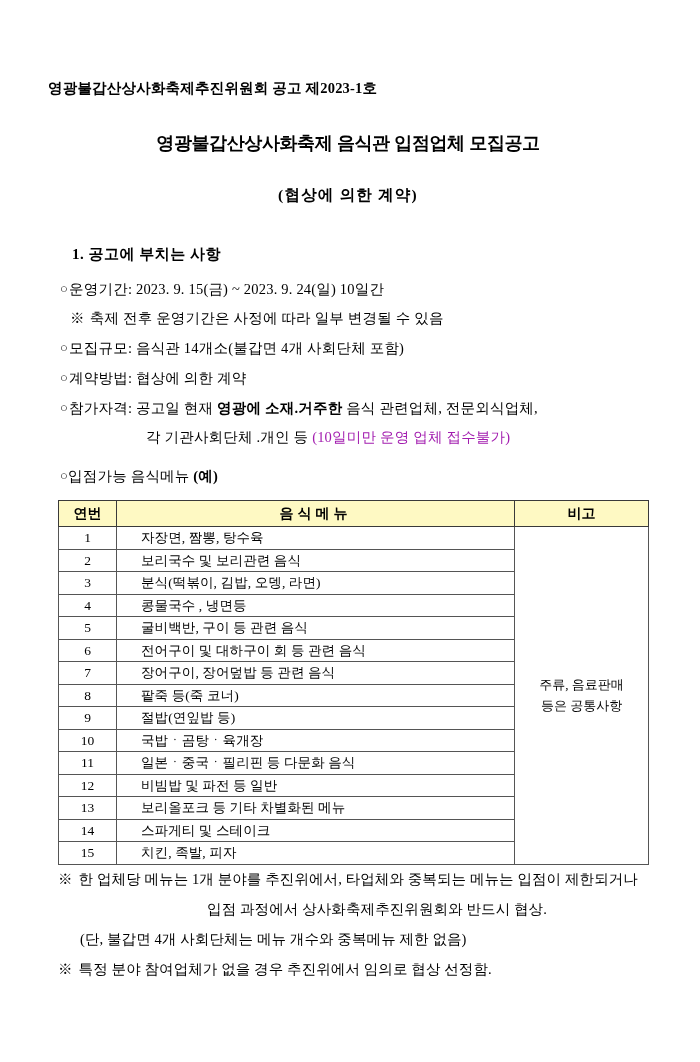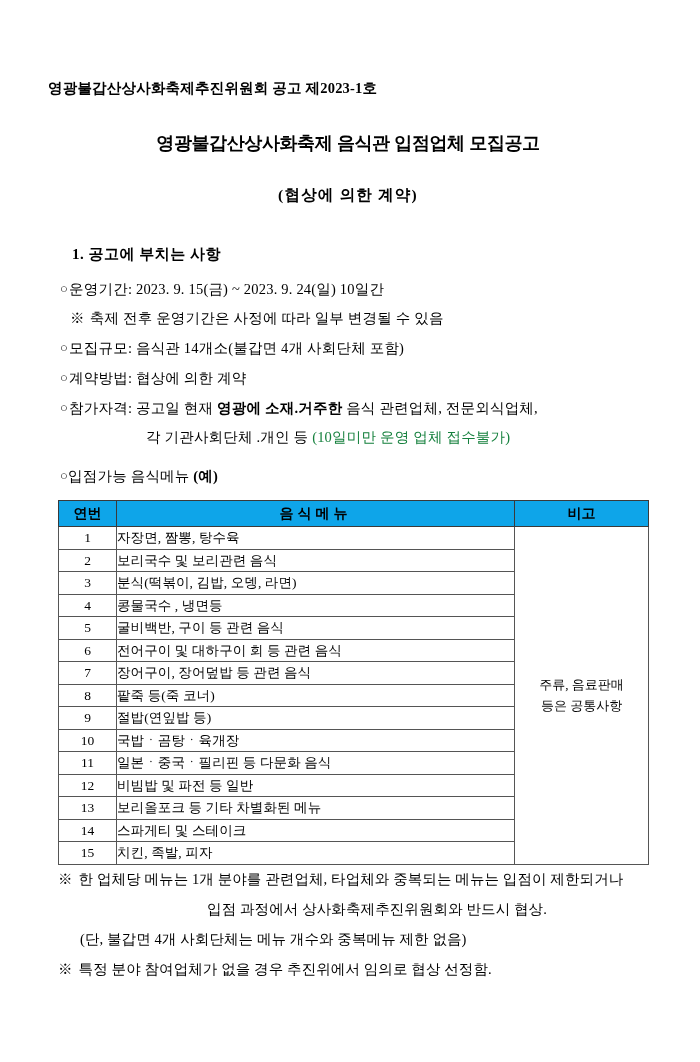--- a/index.html
+++ b/index.html
@@ -98,7 +98,7 @@
     letter-spacing: 3.2px;
   }
   .bold { font-weight: bold; }
-  .red  { color: #15803d; }
+  .red  { color: #a21caf; }
   .indent-cont {
     padding-left: 86px;
     font-size: 14.5px;

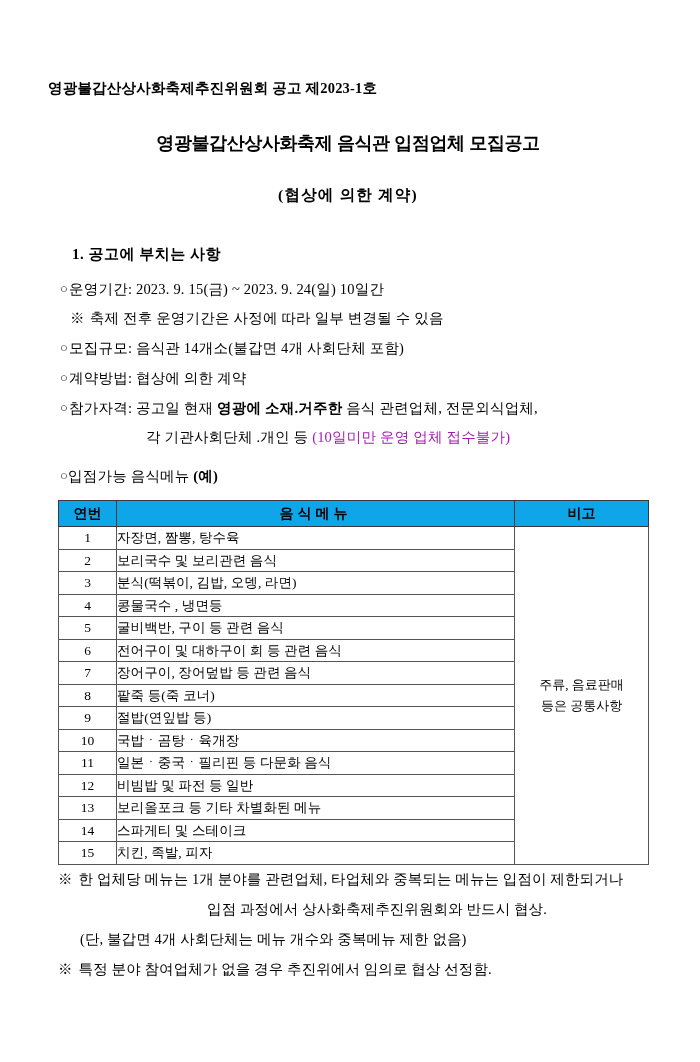--- a/index.html
+++ b/index.html
@@ -139,7 +139,7 @@
     line-height: 21.5px;
   }
   .menu-table thead th {
-    background: #0ea5e9;
+    background: #fef9c3;
     font-weight: bold;
     height: 25px;
     line-height: 25px;

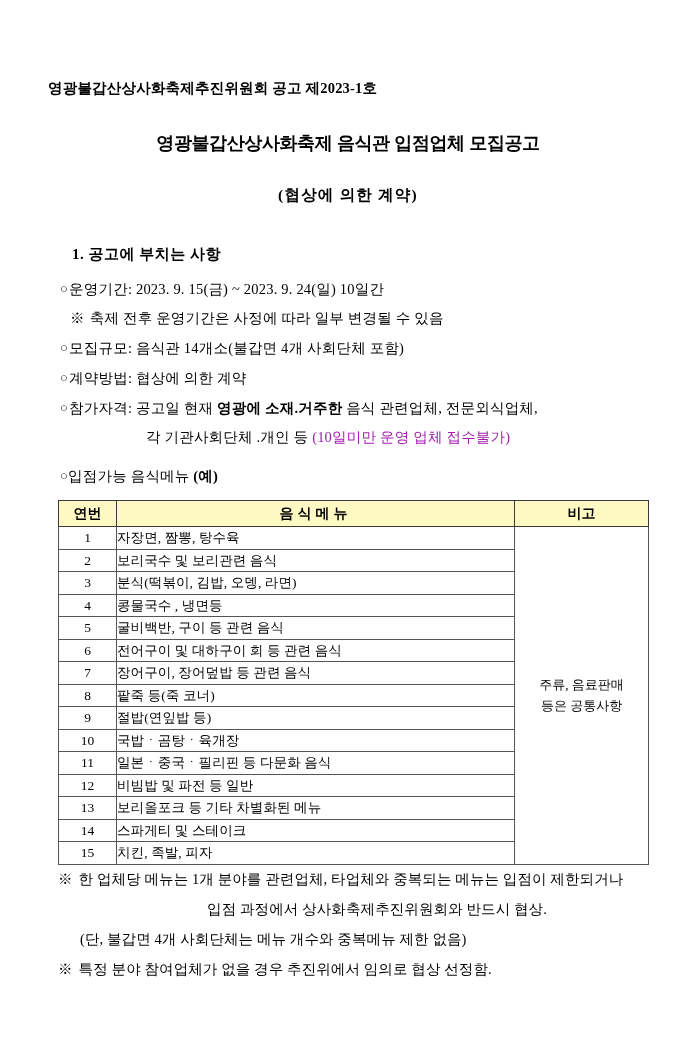--- a/index.html
+++ b/index.html
@@ -154,7 +154,7 @@
   .col-menu  { width: 397px; text-align: left; }
   .col-remark{ width: 133px; text-align: center; }
   .menu-table td.col-menu {
-    padding-left: 0;
+    padding-left: 24px;
     letter-spacing: 0.1px;
     margin-left: 33px;
   }

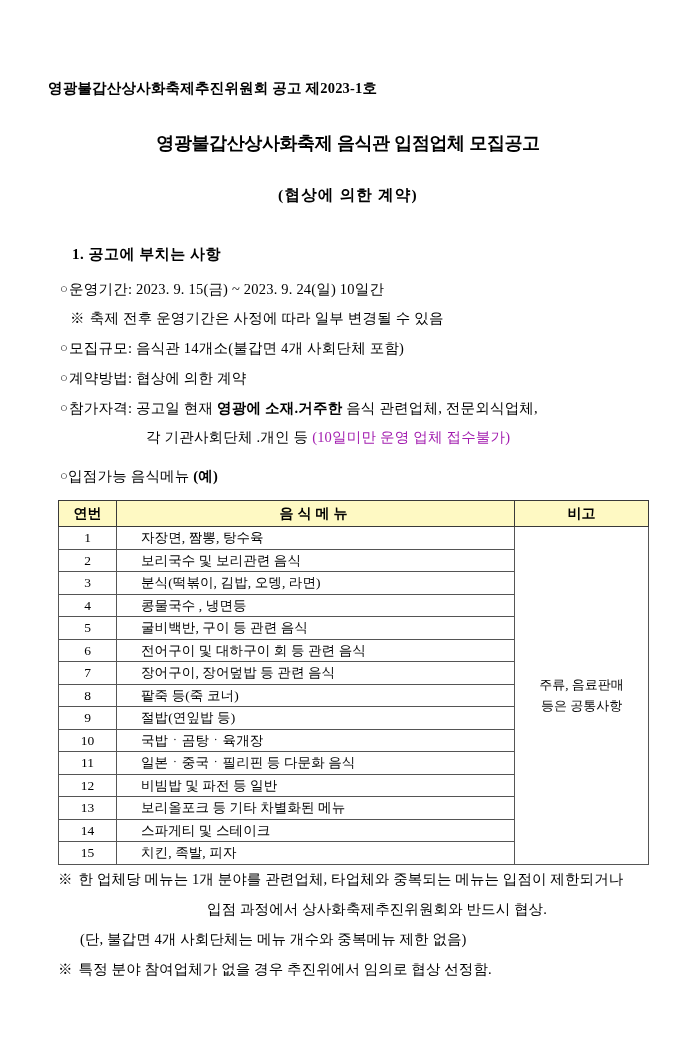--- a/index.html
+++ b/index.html
@@ -305,7 +305,7 @@
 
   <div class="footnotes">
     <div class="fn">
-      <span class="mark">※</span><span>한  업체당  메뉴는  1개  분야를  관련업체,  타업체와  중복되는  메뉴는  입점이  제한되거나</span>
+      <span class="mark">※</span><span>한  업체당  메뉴는  1개  분야를  추진위에서,  타업체와  중복되는  메뉴는  입점이  제한되거나</span>
     </div>
     <div class="fn indented">
       <span>입점  과정에서  상사화축제추진위원회와  반드시  협상.</span>

